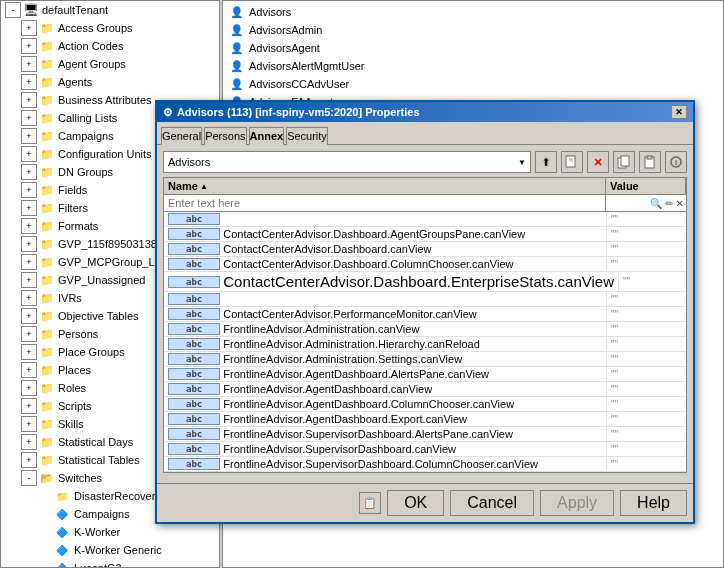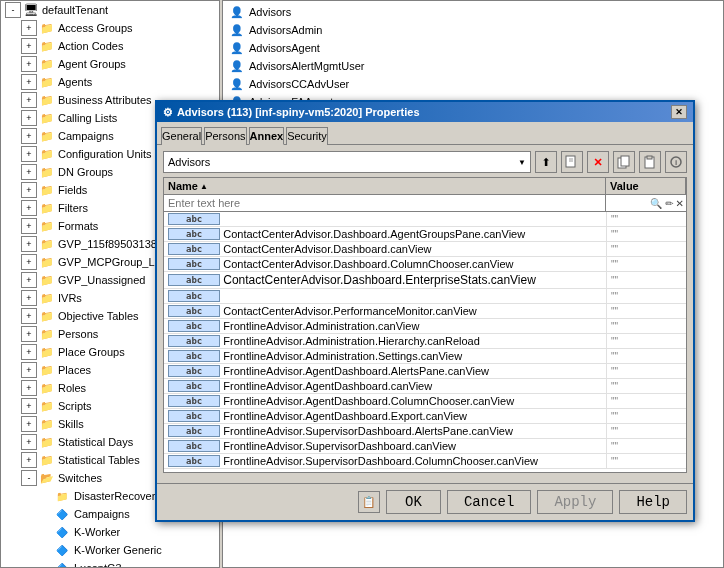--- a/index.html
+++ b/index.html
@@ -644,7 +644,7 @@
             <div class="table-row">
     <div class="table-cell tc-name">
       <span class="row-type-icon">abc</span>
-      <span style="font-size:12px">ContactCenterAdvisor.Dashboard.EnterpriseStats.canView</span>
+      <span style="font-size:15px">ContactCenterAdvisor.Dashboard.EnterpriseStats.canView</span>
     </div>
     <div class="table-cell tc-value">
       <span class="value-dots">""</span>

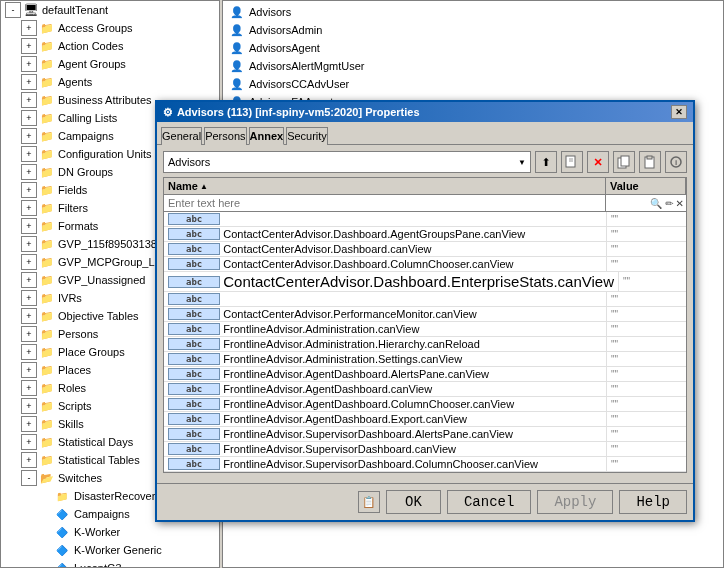--- a/index.html
+++ b/index.html
@@ -321,12 +321,11 @@
 
     .modal-btn {
       padding: 3px 16px;
-      font-size: 14px;
+      font-size: 16px;
       background: #d4d0c8;
       border: 1px solid #808080;
       cursor: pointer;
       min-width: 55px;
-      font-family: Liberation Mono, monospace;
     }
     .modal-btn:disabled { color: #888; cursor: default; }
 

